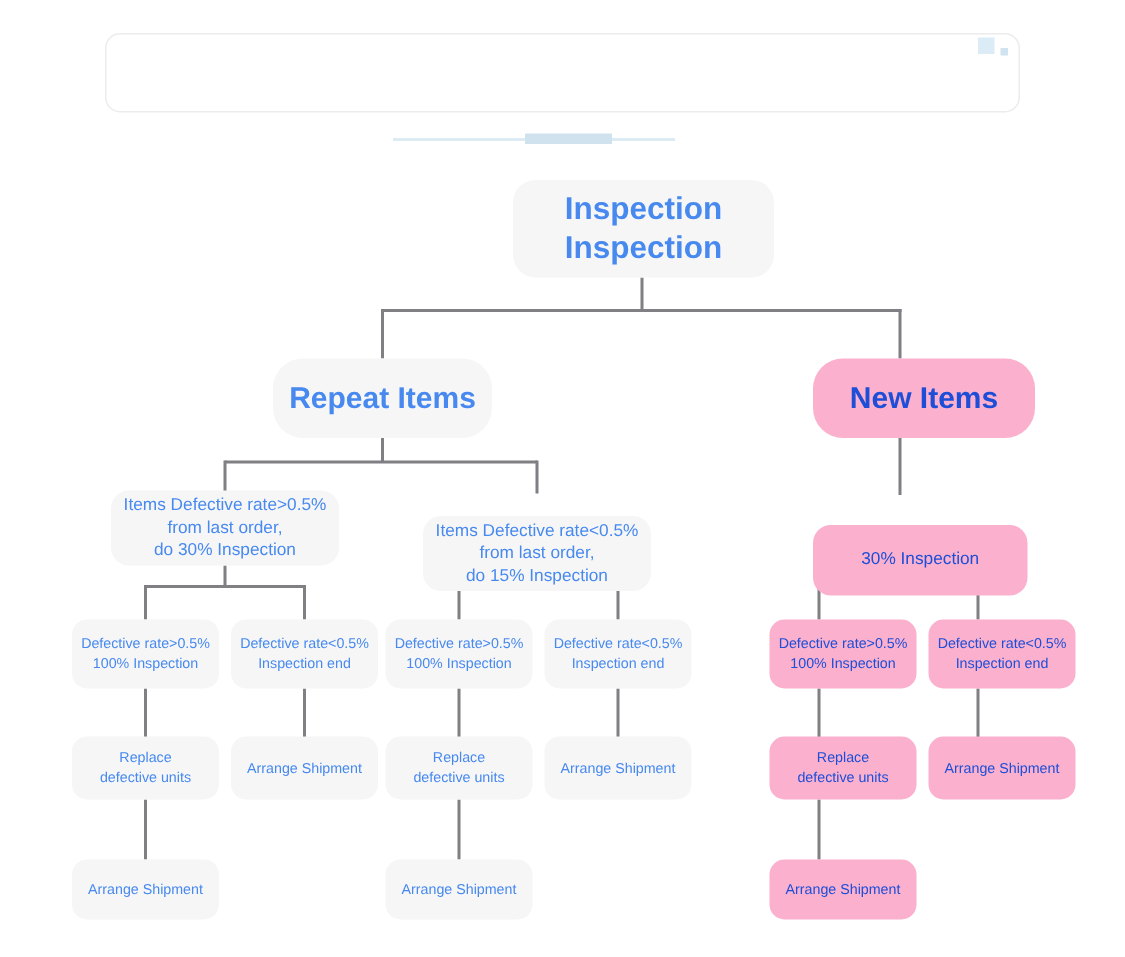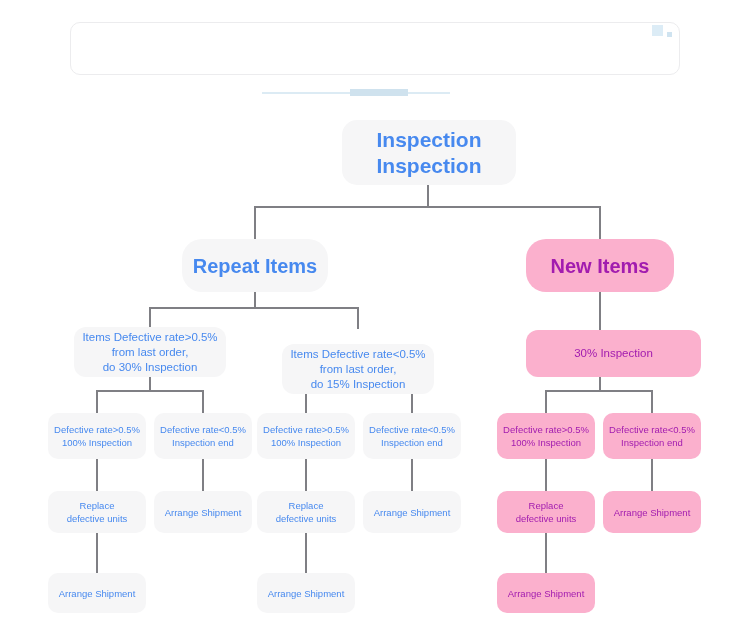--- a/index.html
+++ b/index.html
@@ -104,7 +104,8 @@
   }
   .pink {
     background: #fbb0cd;
-    color: #a21caf;
+    color: #1d4ed8;
+    margin-left: 16px;
   }
   .lvl1 { font-size: 21px; font-weight: bold; line-height: 26px; border-radius: 15px; }
   .lvl2 { font-size: 20px; font-weight: bold; line-height: 22px; border-radius: 20px; }

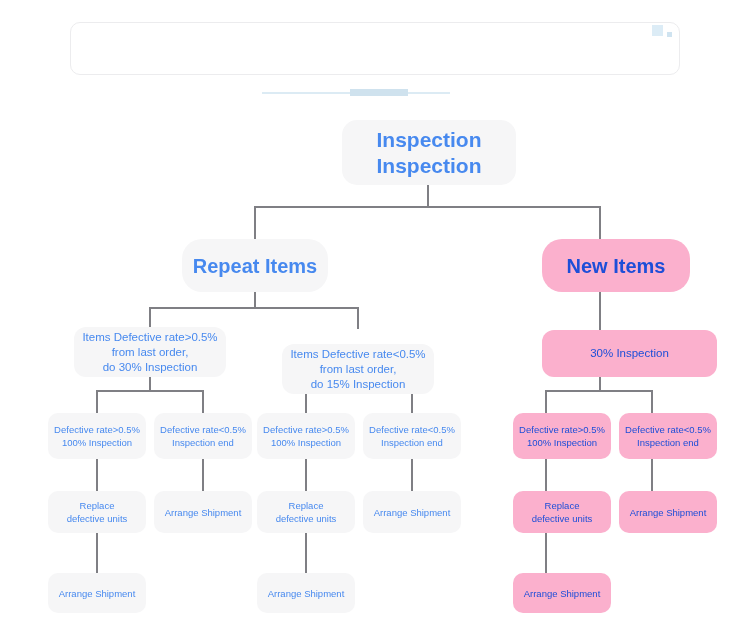--- a/index.html
+++ b/index.html
@@ -194,7 +194,7 @@
       <span>do 15% Inspection</span>
     </span>
   </div>
-  <div class="node pink lvl3" style="left:526px; top:330px; width:175px; height:47px;">
+  <div class="node pink lvl3" style="left:526px; top:350px; width:143px; height:47px;">
     <span>30% Inspection</span>
   </div>
 

